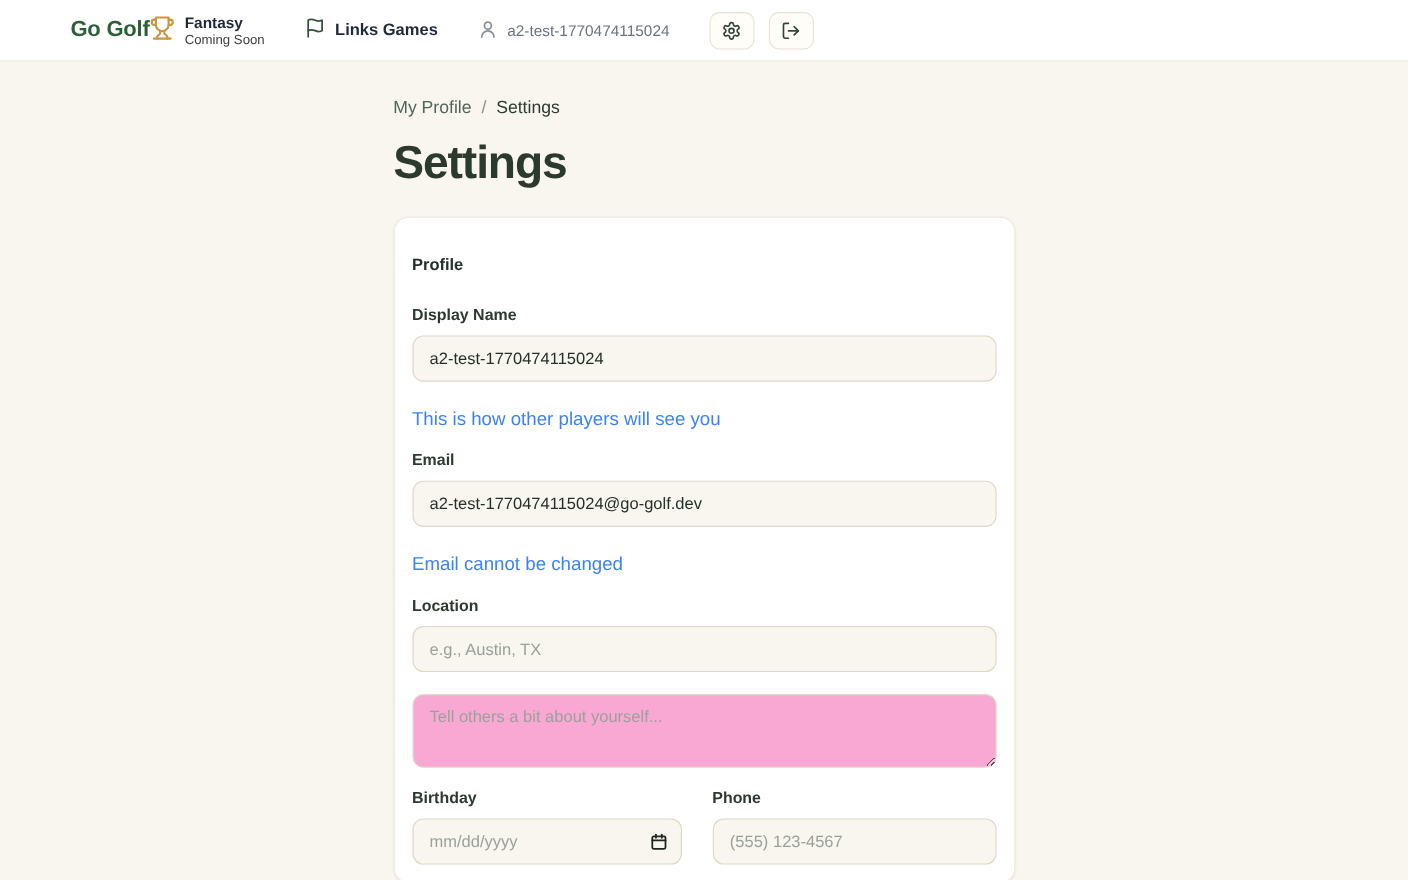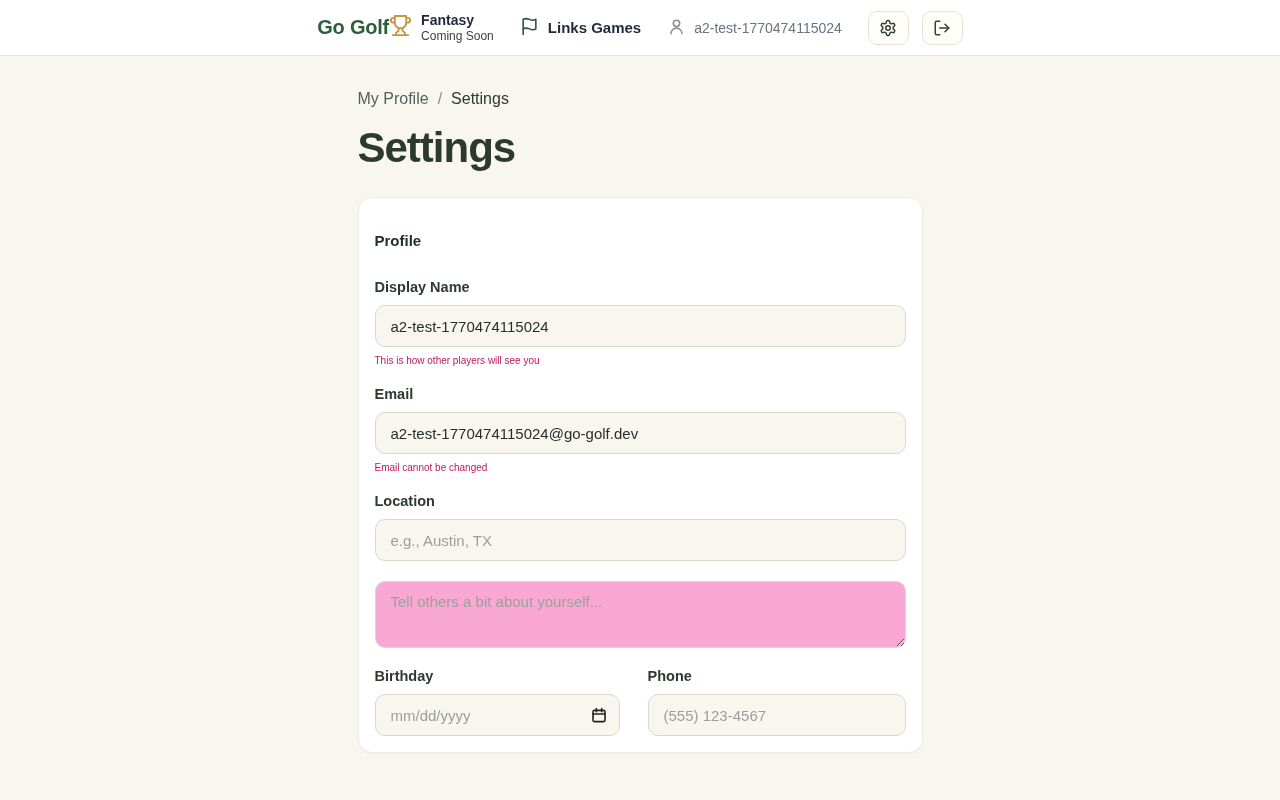--- a/index.html
+++ b/index.html
@@ -21,7 +21,7 @@
     border-bottom: 1px solid #e8e4d7;
     display: flex;
     align-items: center;
-    justify-content: center;
+    justify-content: flex-start;
     padding: 0 64px;
   }
   .logo {

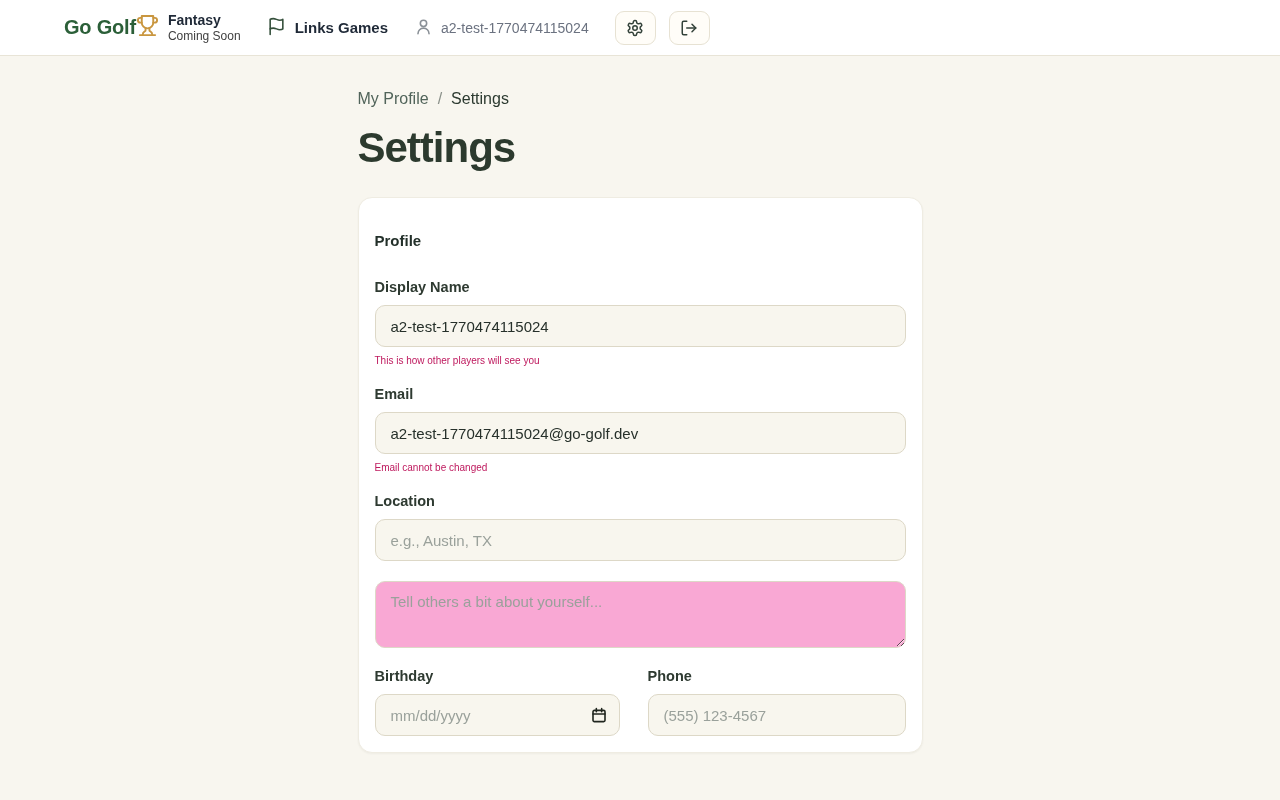--- a/index.html
+++ b/index.html
@@ -32,7 +32,7 @@
     letter-spacing: -0.2px;
     cursor: pointer;
   }
-  .nav-right { display: flex; align-items: center; gap: 26px; }
+  .nav-right { display: flex; align-items: center; gap: 36px; }
   .nav-fantasy { display: flex; align-items: center; gap: 9px; }
   .nav-fantasy .txt { display: flex; flex-direction: column; line-height: 1.2; }
   .nav-fantasy .label { font-size: 14px; font-weight: 700; color: #1f2937; }

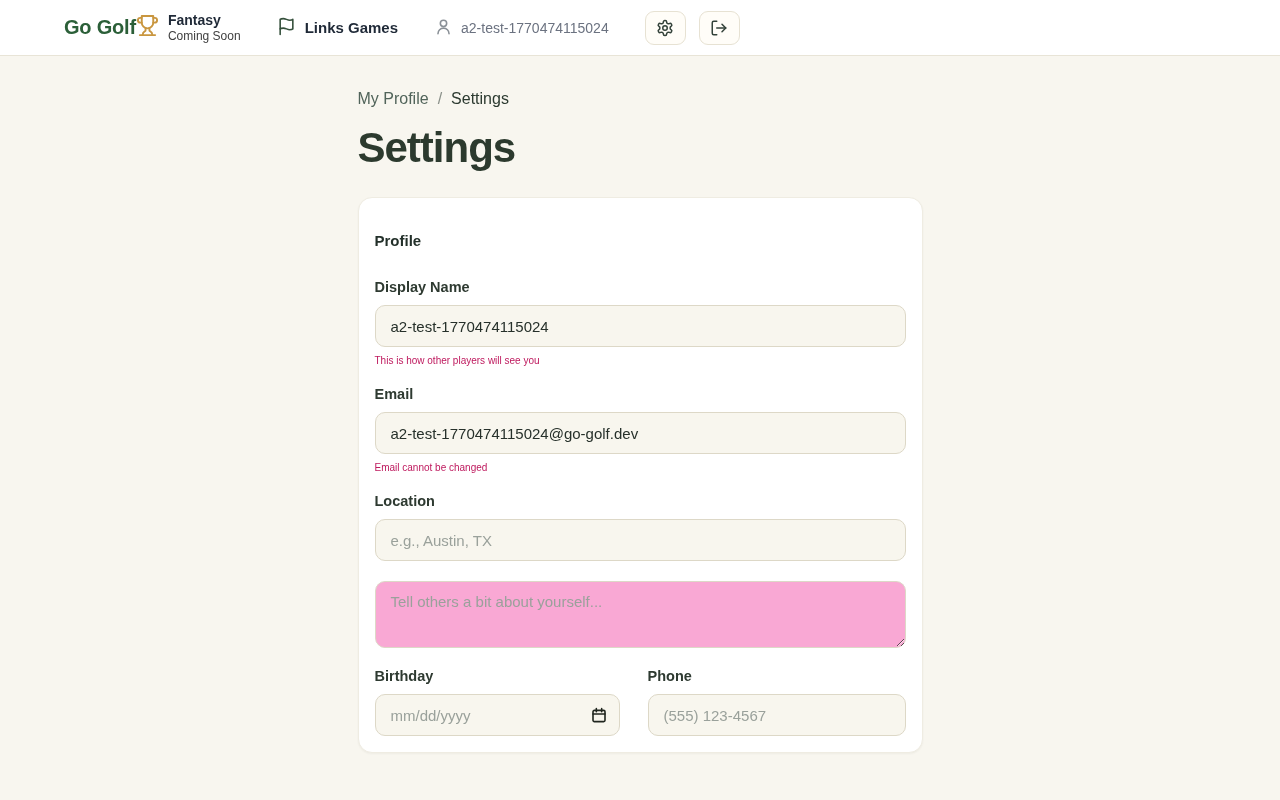--- a/index.html
+++ b/index.html
@@ -125,7 +125,7 @@
     resize: both;
     outline: none;
   }
-  .helper-text { font-size: 10px; color: #be185d; margin-top: 8px; }
+  .helper-text { font-size: 17px; color: #3b82f6; margin-top: 24px; }
 
   .two-col { display: grid; grid-template-columns: 245px 1fr; gap: 28px; margin-bottom: 0; }
   .date-wrap { position: relative; }

